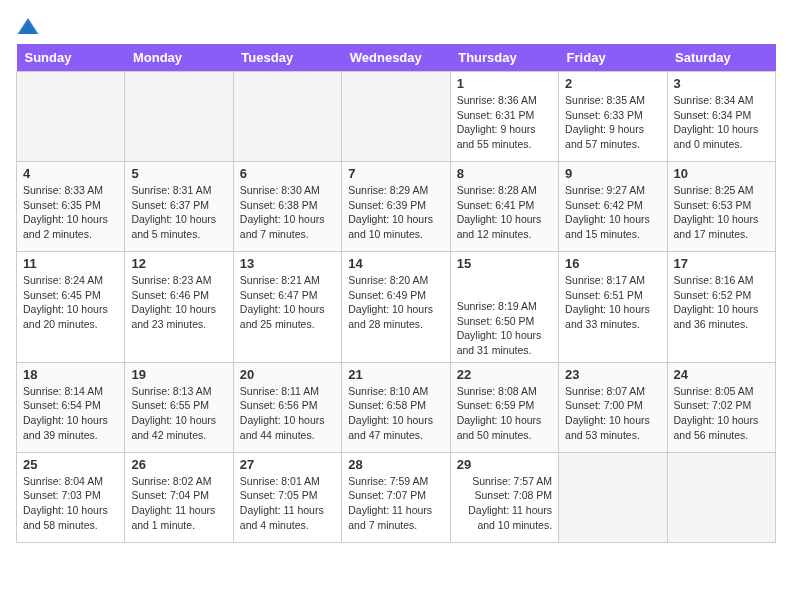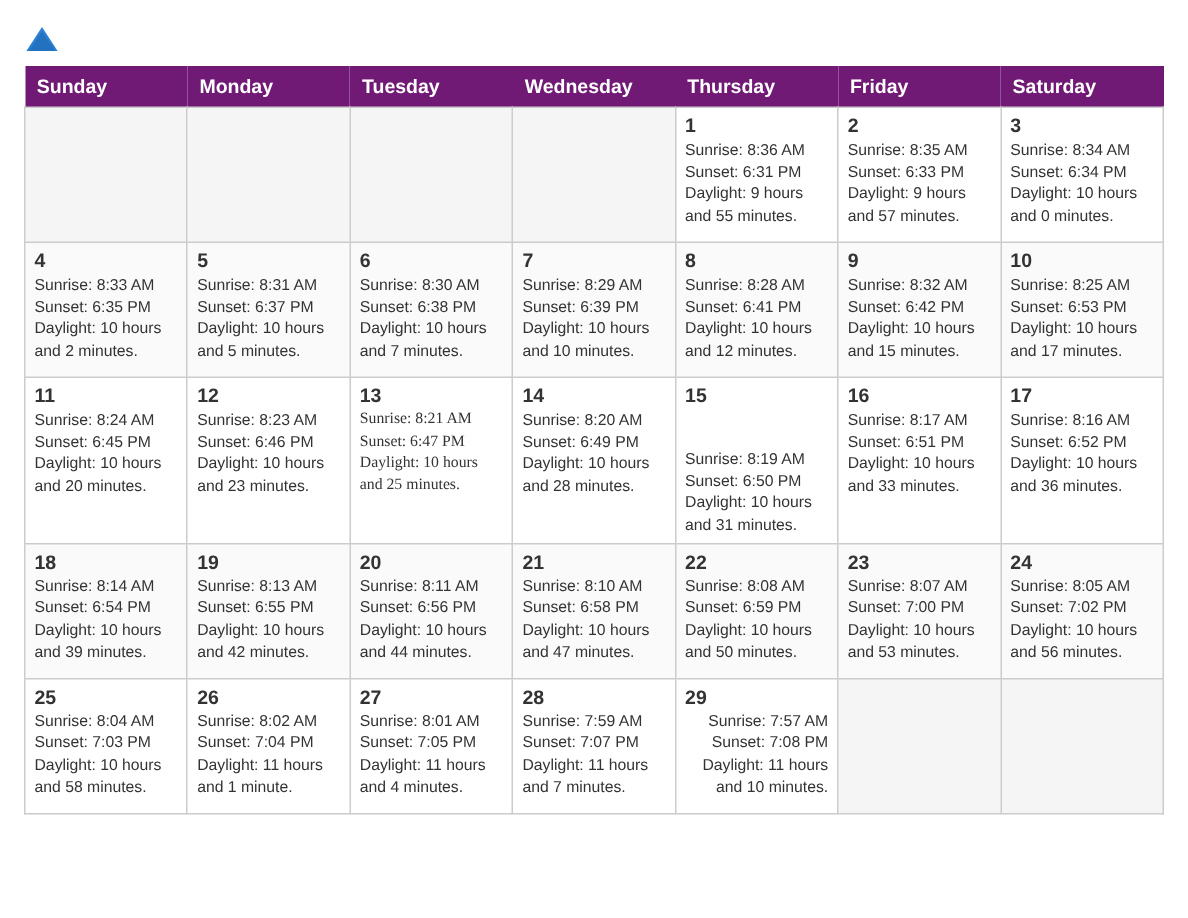--- a/index.html
+++ b/index.html
@@ -43,7 +43,7 @@
       table-layout: fixed;
     }
     th {
-      background-color: #701a75;
+      background-color: #8b5cf6;
       color: #fff;
       text-align: left;
       padding: 6px 8px;

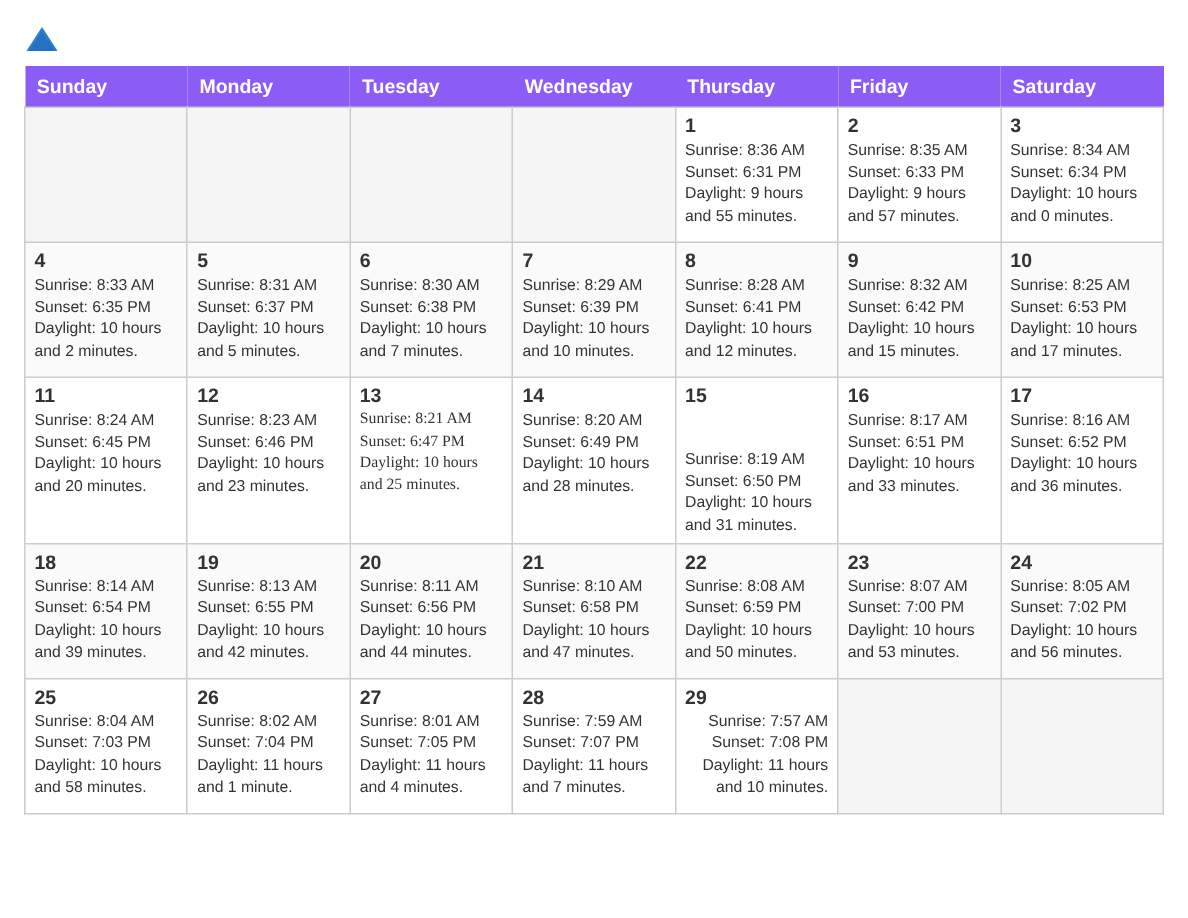--- a/index.html
+++ b/index.html
@@ -177,7 +177,7 @@
         </td>
         <td>
           <span class="day-number">9</span>
-          <div class="day-info" style="white-space: pre-line;">Sunrise: 8:32 AM
+          <div class="day-info" style="white-space: pre-line;">Sunrise: 9:27 AM
 Sunset: 6:42 PM
 Daylight: 10 hours
 and 15 minutes.</div>

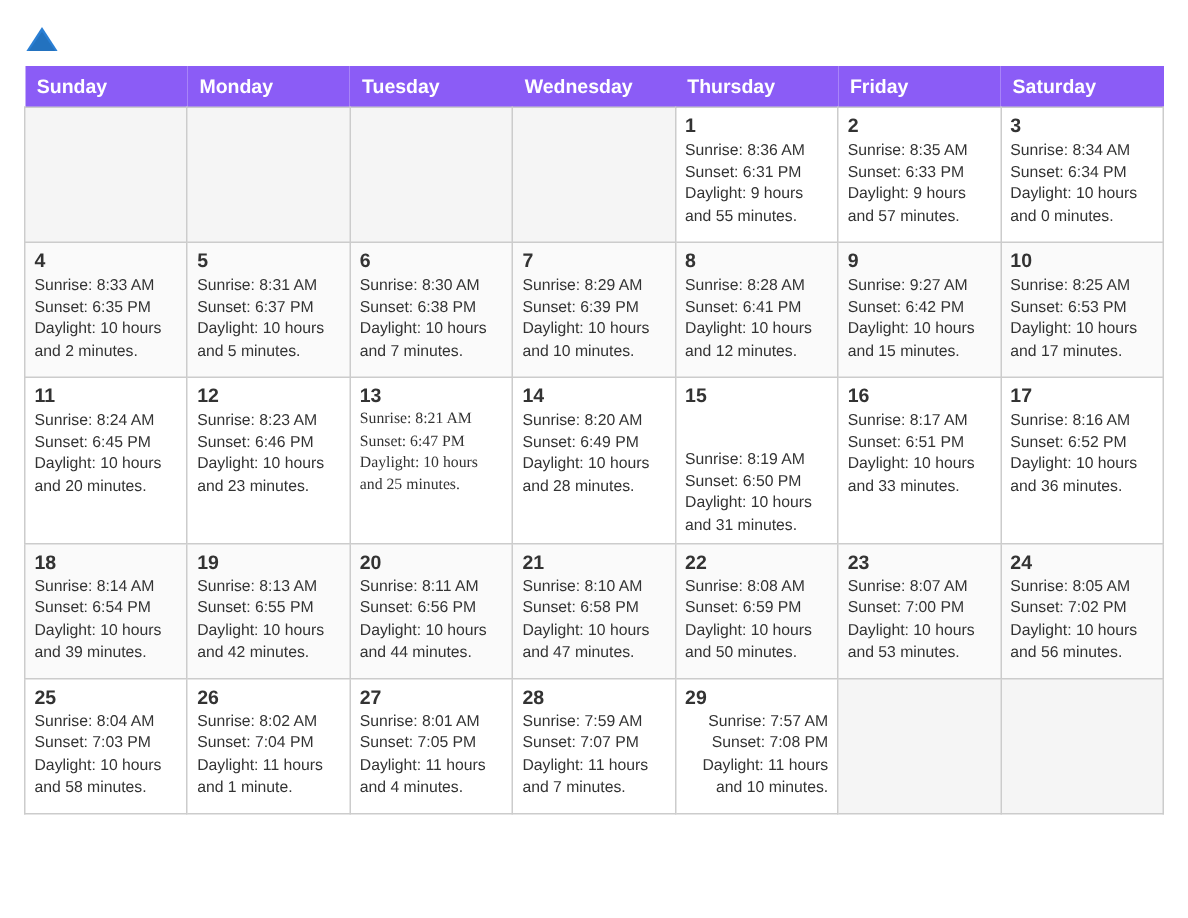--- a/index.html
+++ b/index.html
@@ -207,7 +207,7 @@
         </td>
         <td>
           <span class="day-number">13</span>
-          <div class="day-info" style="white-space: pre-line; font-family: Liberation Serif, serif;">Sunrise: 8:21 AM
+          <div class="day-info" style="white-space: pre-line;">Sunrise: 8:21 AM
 Sunset: 6:47 PM
 Daylight: 10 hours
 and 25 minutes.</div>

